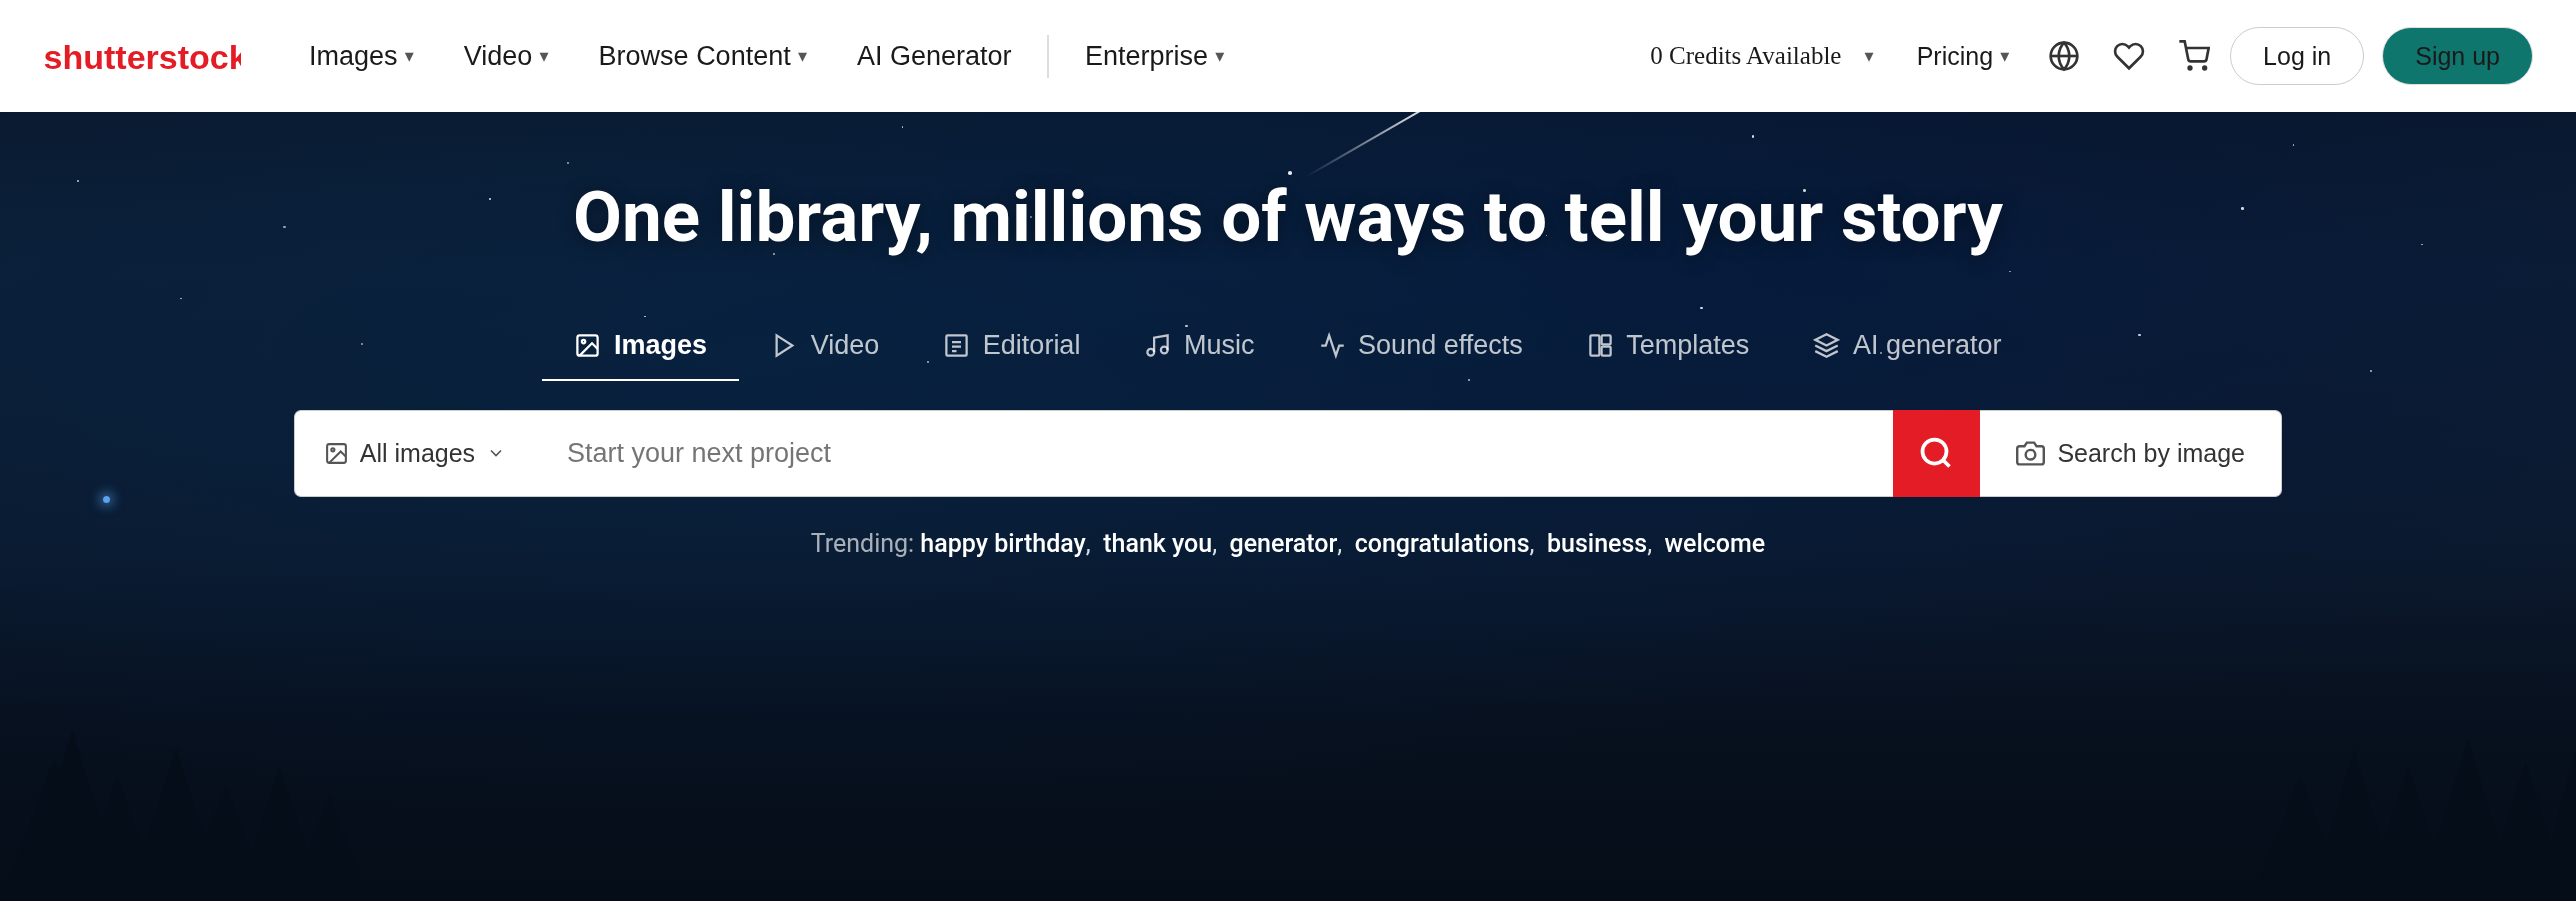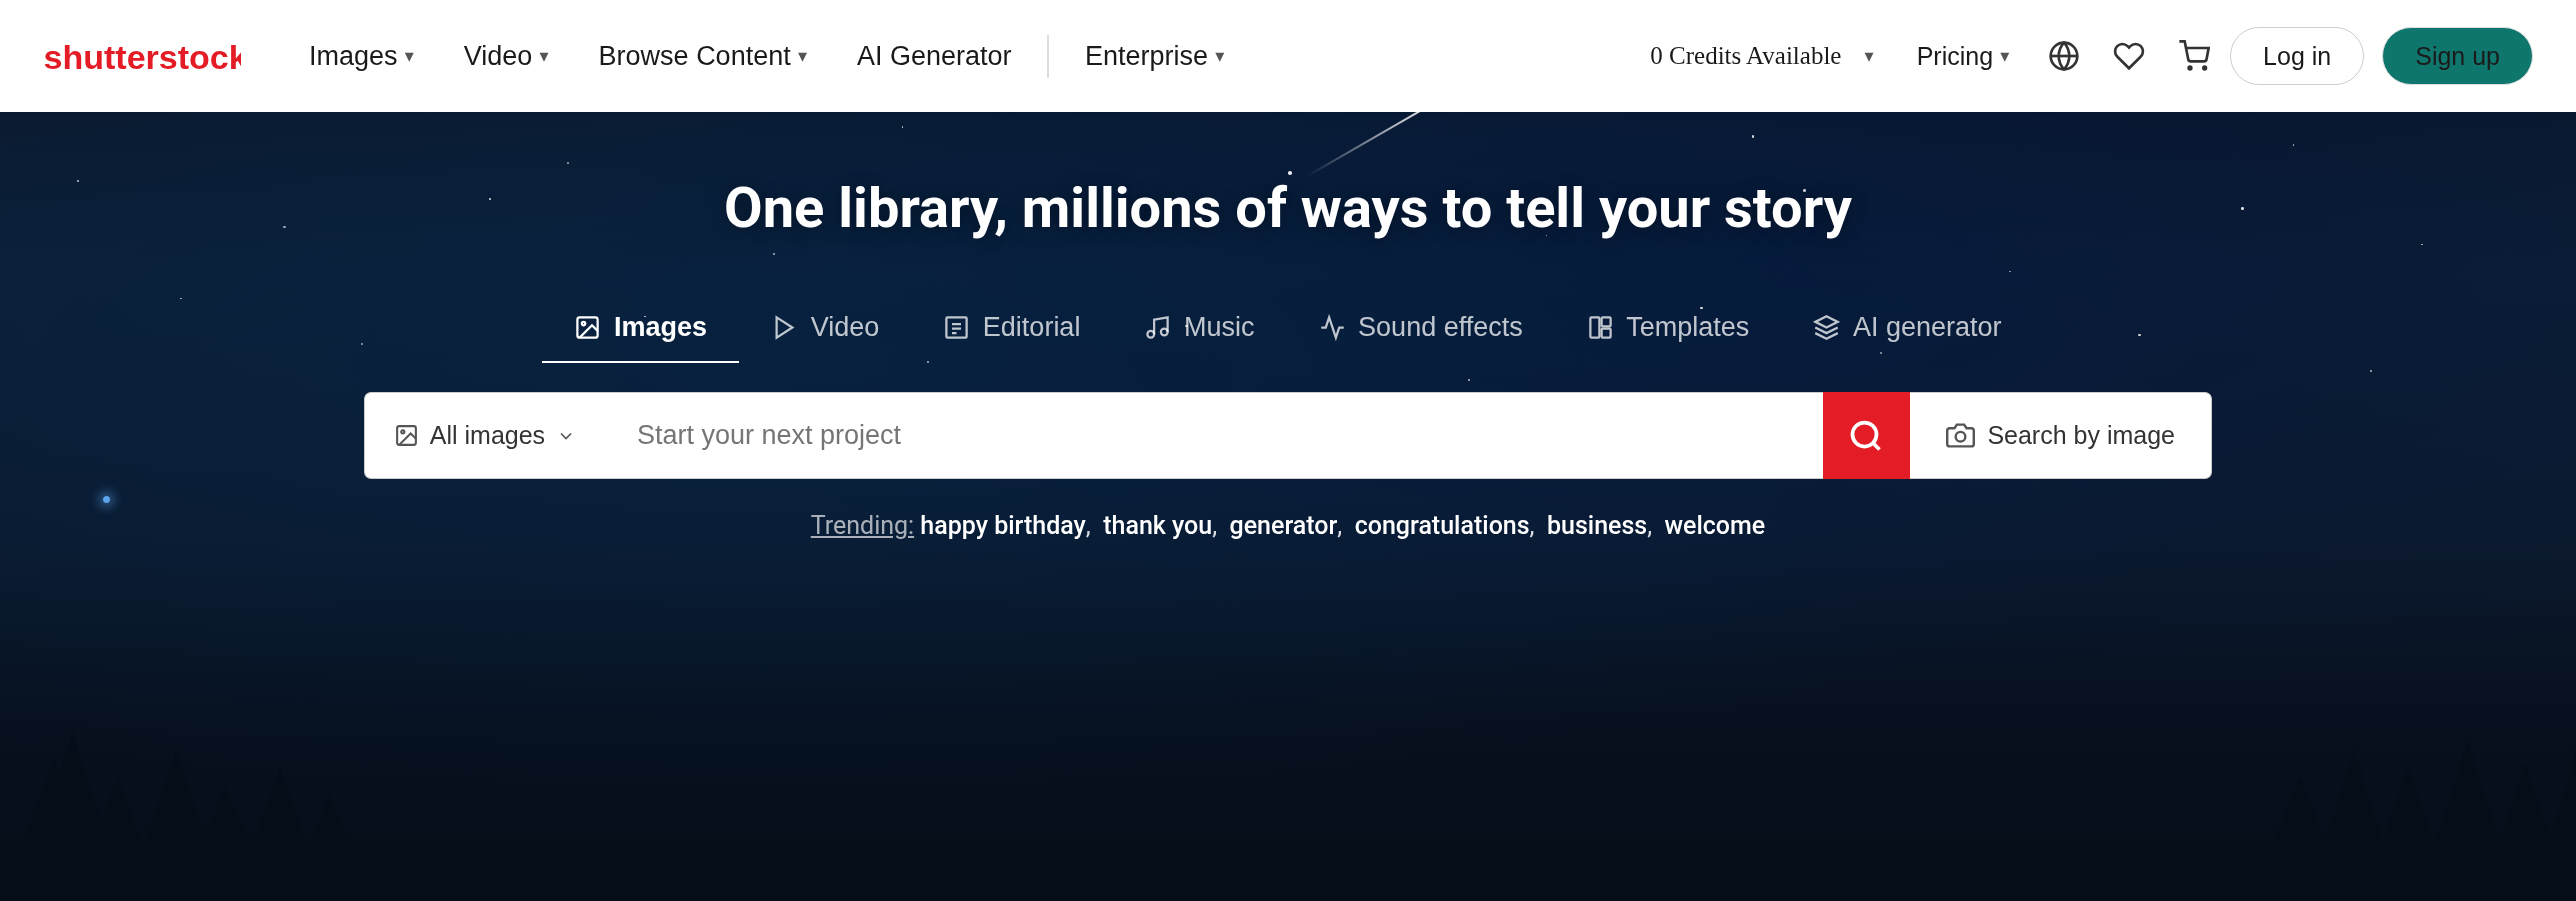--- a/index.html
+++ b/index.html
@@ -192,7 +192,7 @@
     }
 
     .hero-title {
-      font-size: 56px;
+      font-size: 71px;
       font-weight: 700;
       color: #fff;
       text-align: center;

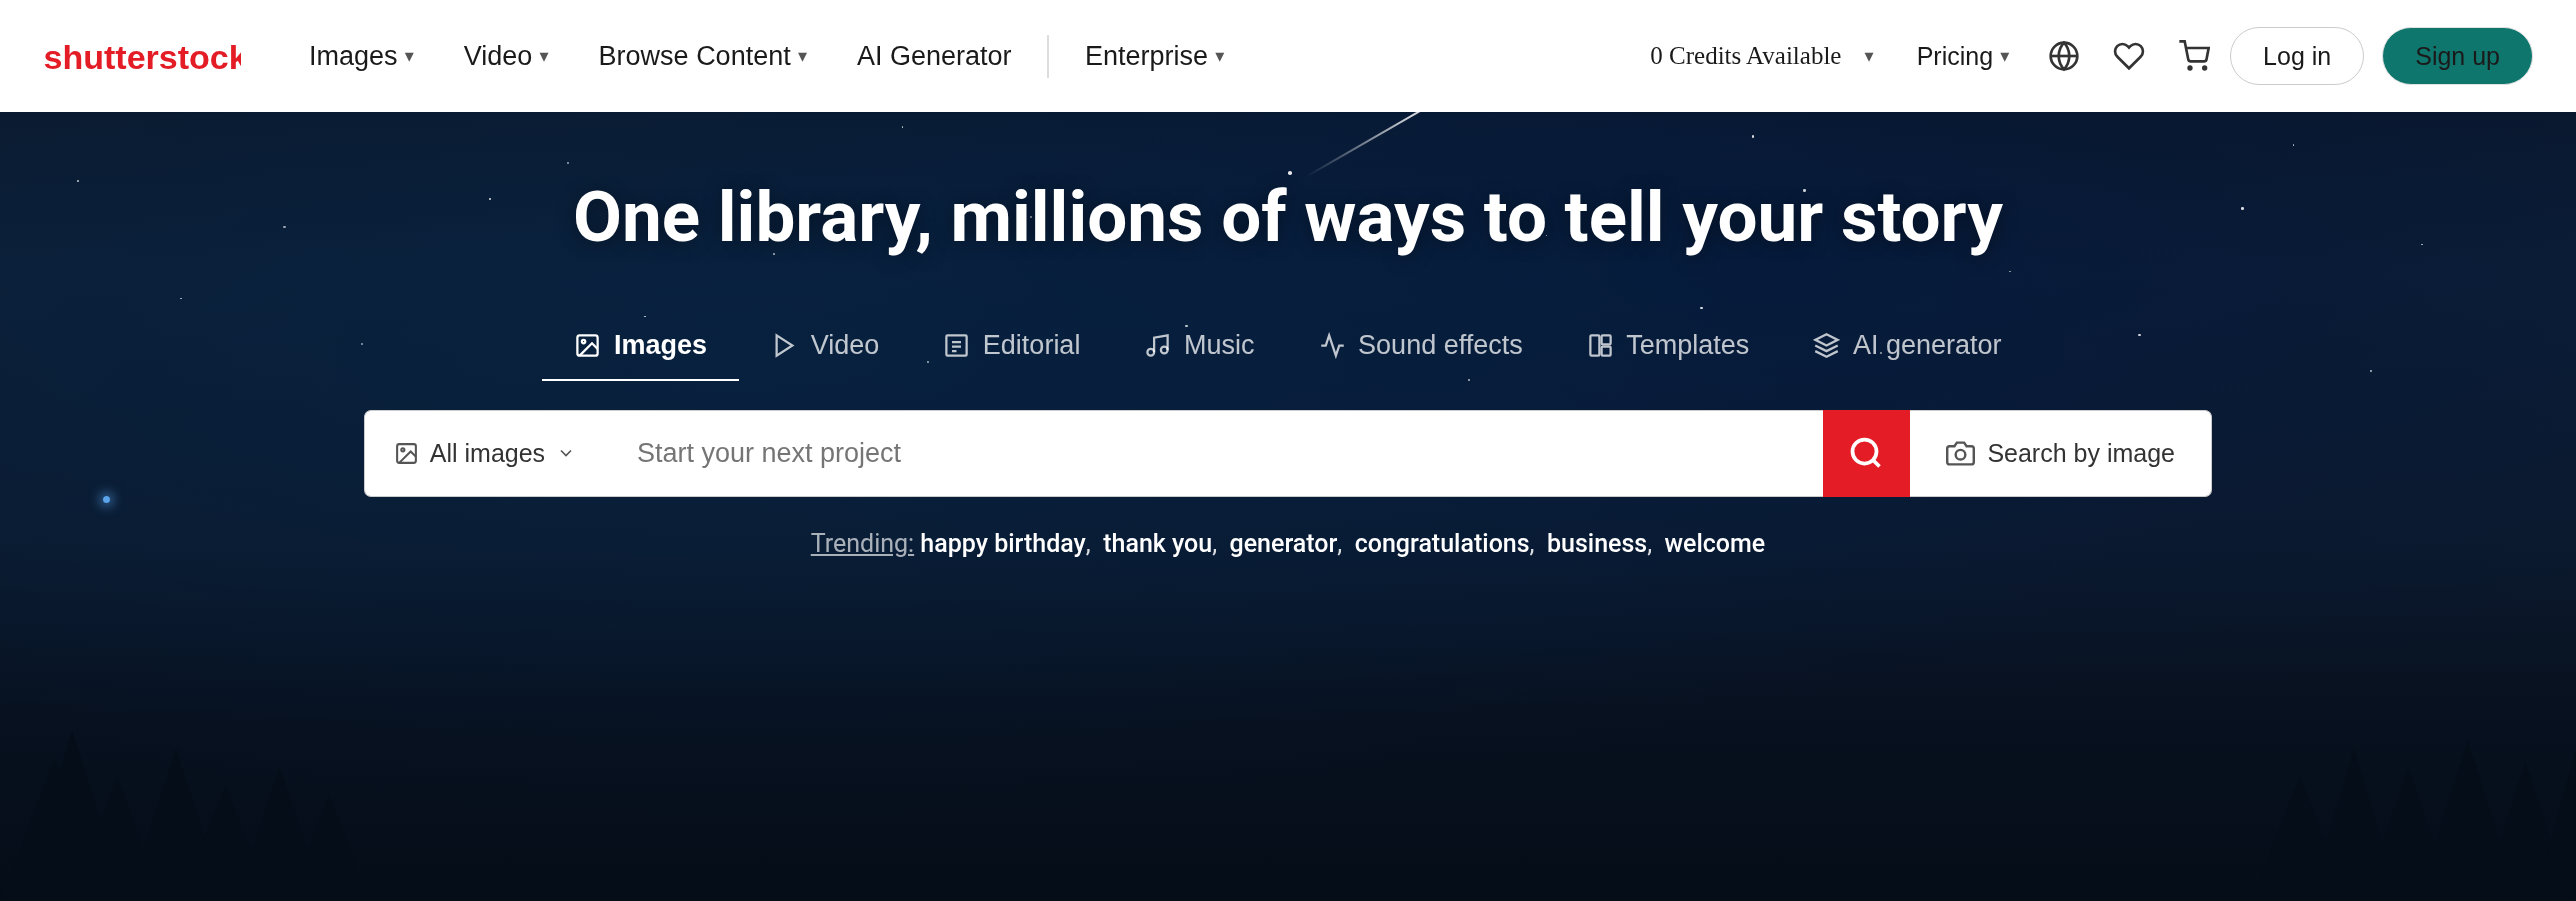--- a/index.html
+++ b/index.html
@@ -241,7 +241,7 @@
       display: flex;
       align-items: center;
       gap: 0;
-      width: 1848px;
+      width: 1988px;
       max-width: 90%;
       margin-bottom: 32px;
     }

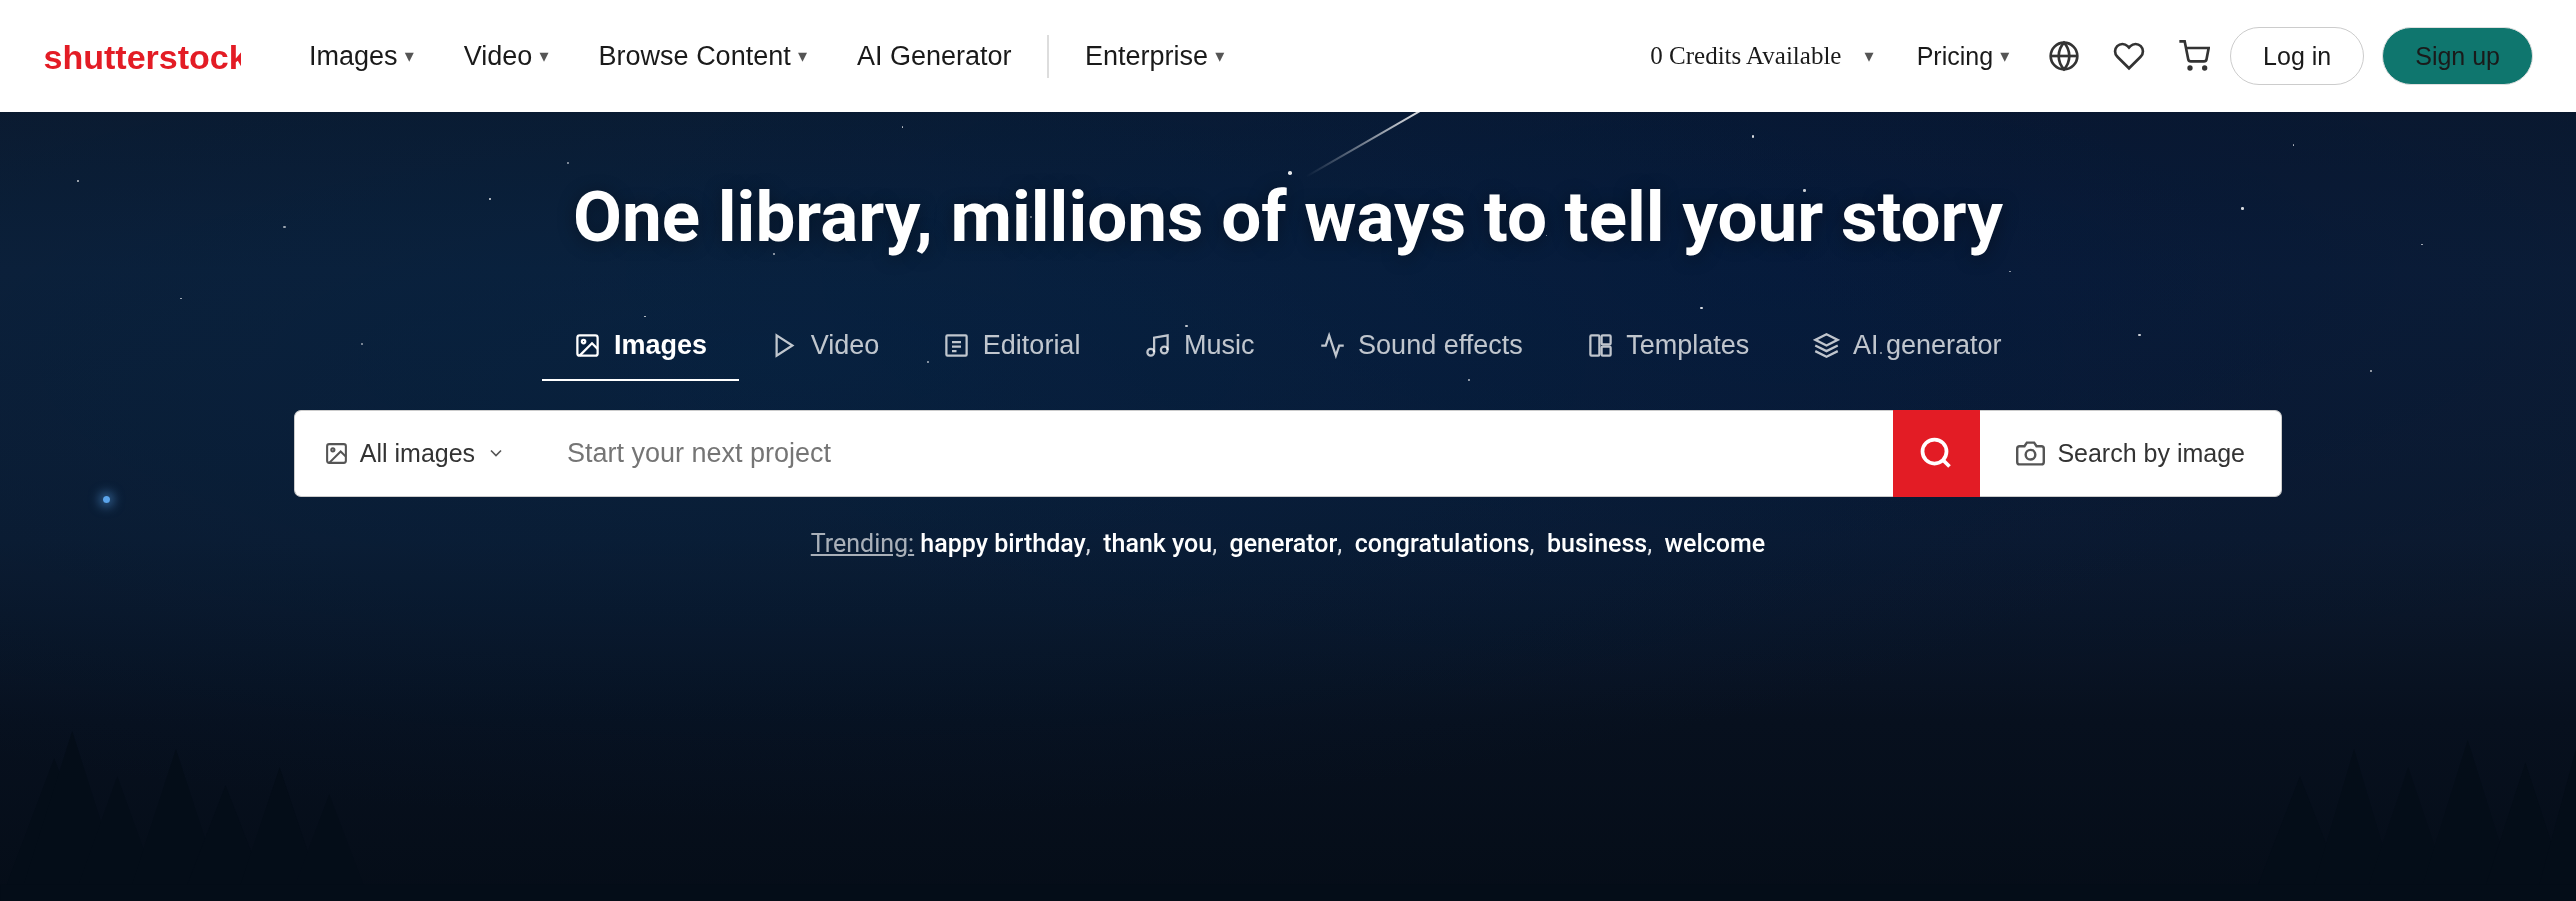--- a/index.html
+++ b/index.html
@@ -309,7 +309,6 @@
     }
     .trending-label {
       color: rgba(255,255,255,.65);
-      text-decoration: underline;
     }
     .trending-link {
       color: #fff;

